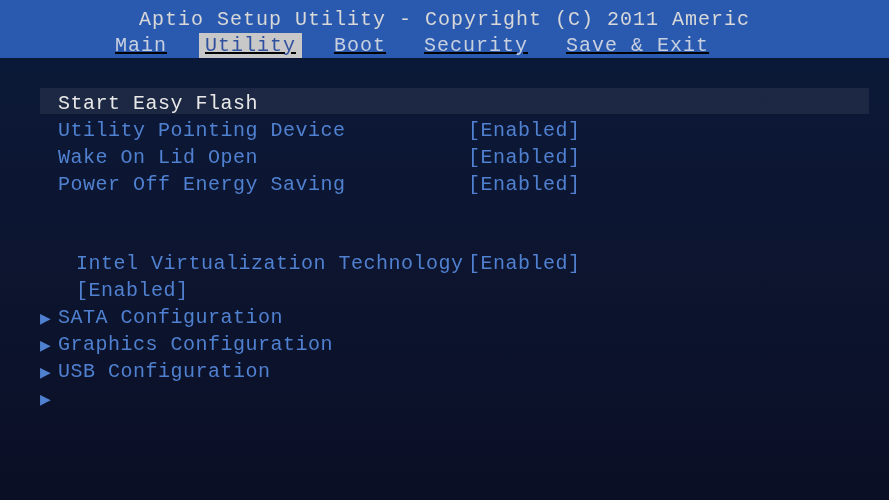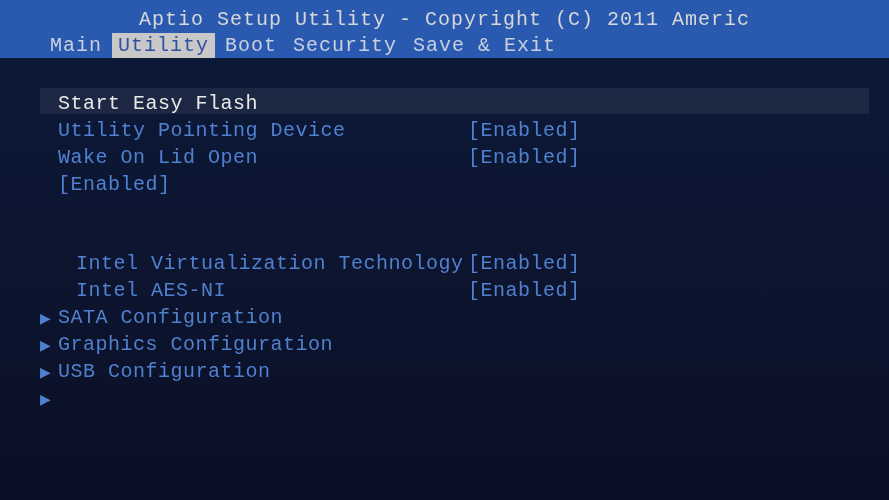--- a/index.html
+++ b/index.html
@@ -37,10 +37,11 @@
     }
     .tabs {
       display: flex;
-      gap: 4px;
-      padding-left: 44px;
+      gap: 26px;
+      padding-left: 109px;
       font-size: 20px;
       letter-spacing: 1px;
+      text-decoration: underline;
     }
     .tab {
       color: #c8d0e0;

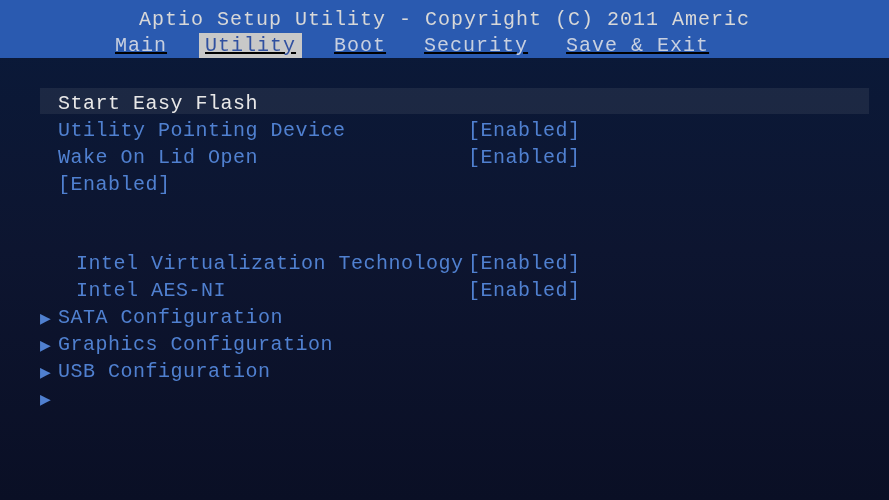--- a/index.html
+++ b/index.html
@@ -123,6 +123,7 @@
     </div>
     <div class="row">
       <span class="indent"></span>
+      <span class="label">Power Off Energy Saving</span>
       <span class="value">[Enabled]</span>
     </div>
 

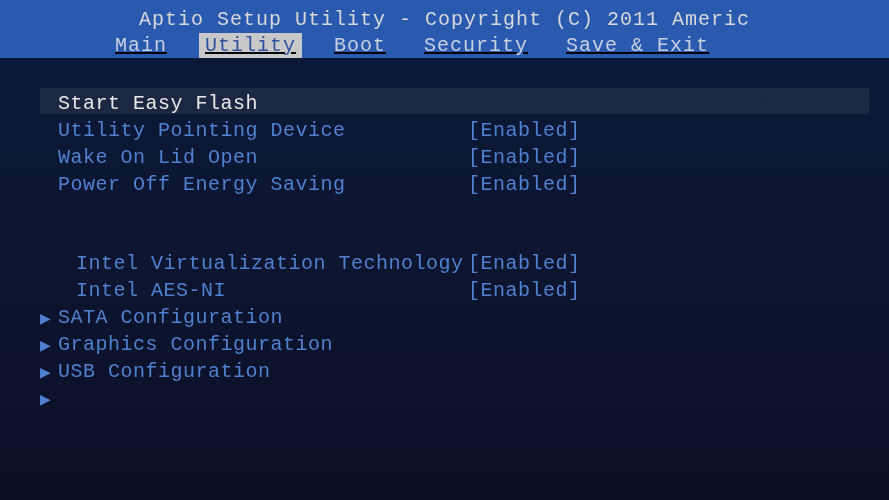--- a/index.html
+++ b/index.html
@@ -138,7 +138,6 @@
     <div class="row">
       <span class="indent"></span>
       <span class="indent"></span>
-      <span class="label" style="min-width:392px">Intel AES-NI</span>
       <span class="value">[Enabled]</span>
     </div>
     <div class="row">

